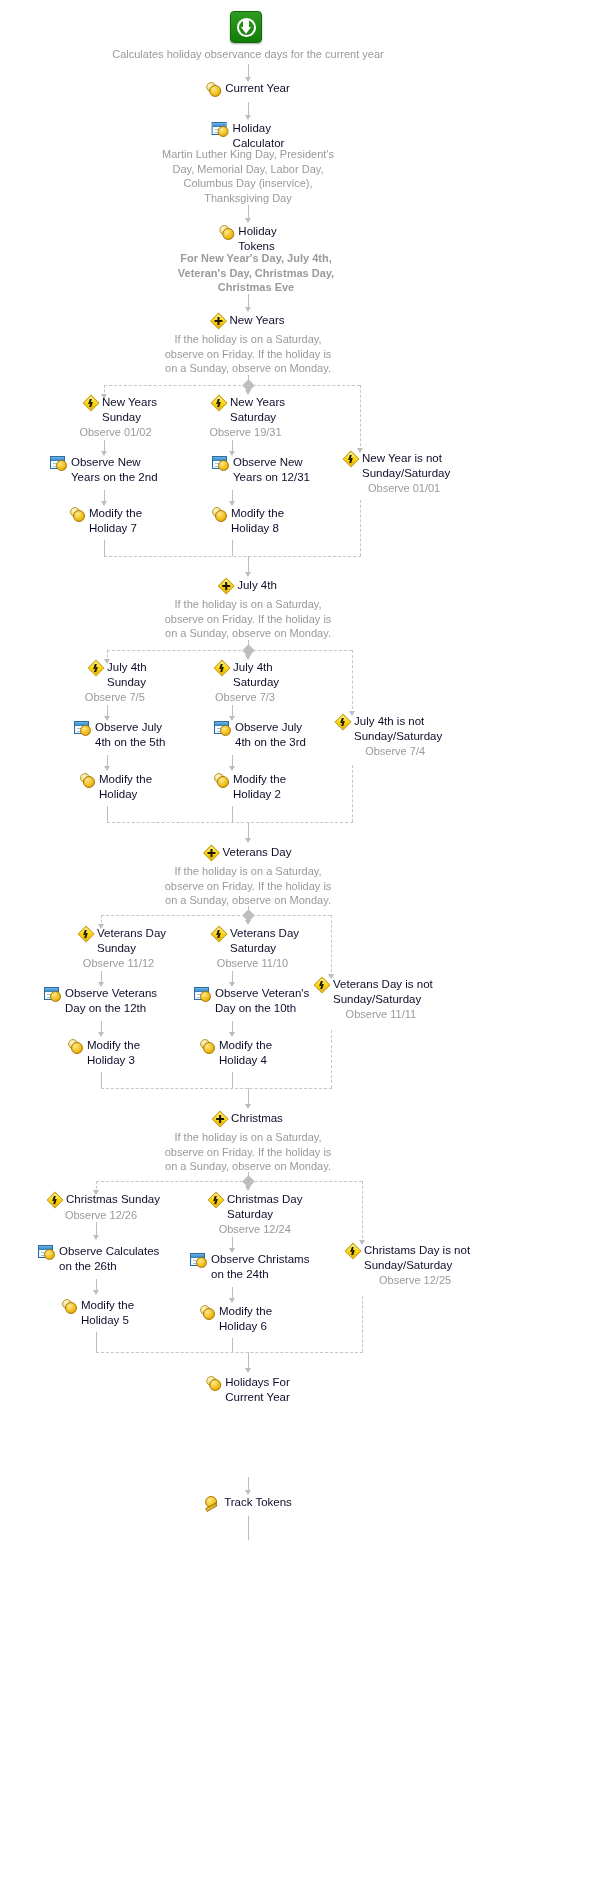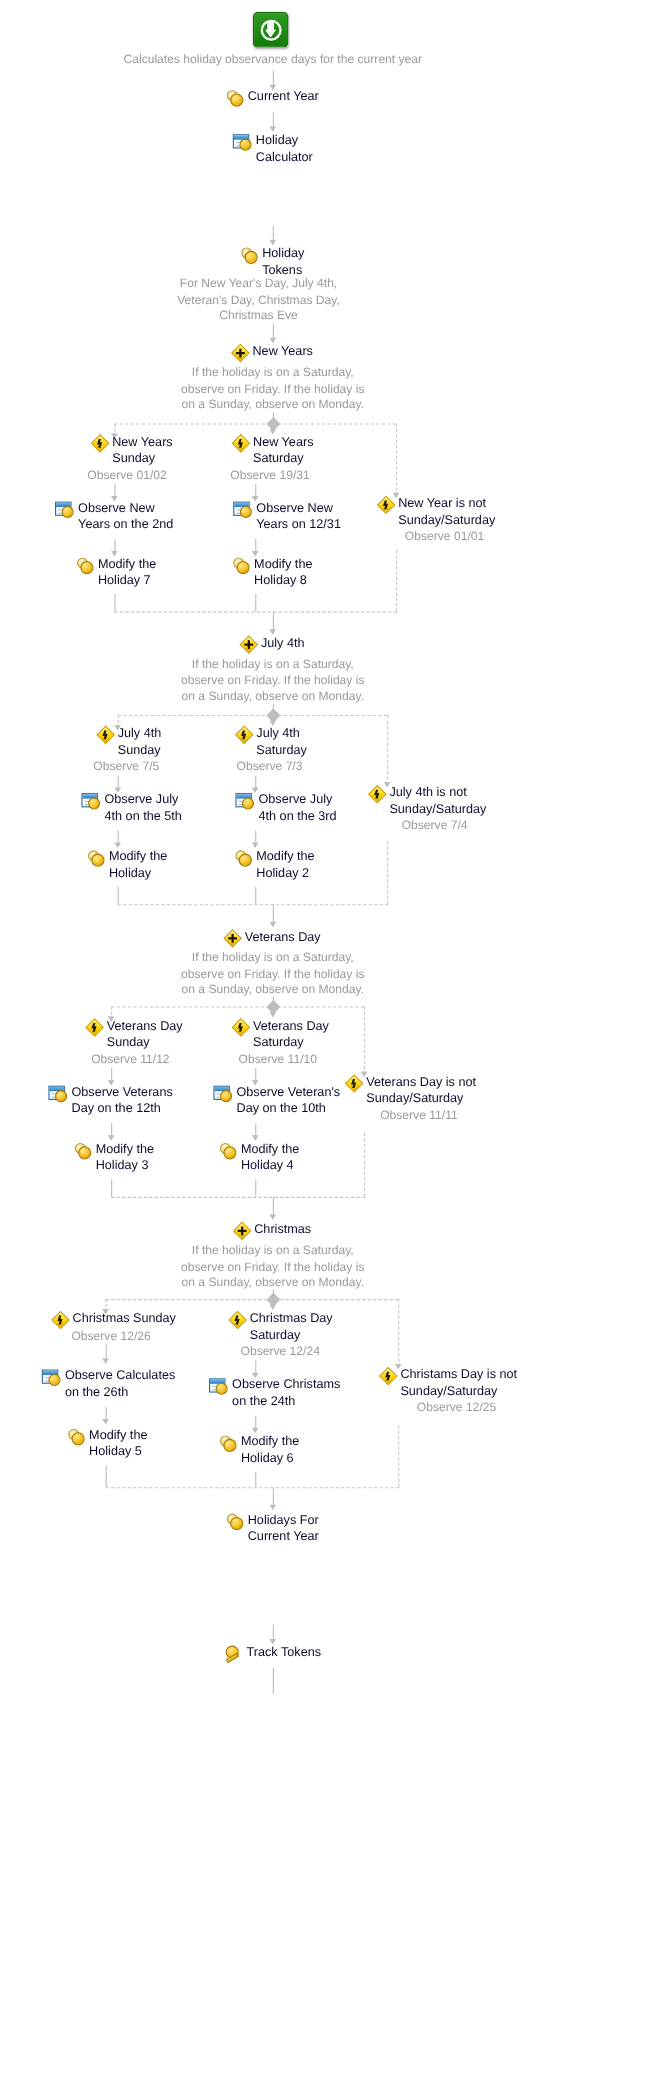--- a/index.html
+++ b/index.html
@@ -144,6 +144,12 @@
 Calculator</span>
     </div>
   </div>
+  <div class="node ctr" style="left:248px;top:146px;width:340px;">
+    <div class="desc">Martin Luther King Day, President's
+Day, Memorial Day, Labor Day,
+Columbus Day (inservice),
+Thanksgiving Day</div>
+  </div>
   <div class="ln vln" style="left:248px;top:205px;height:16px;"></div>
   <div class="arw" style="left:244.5px;top:218px;"></div>
 

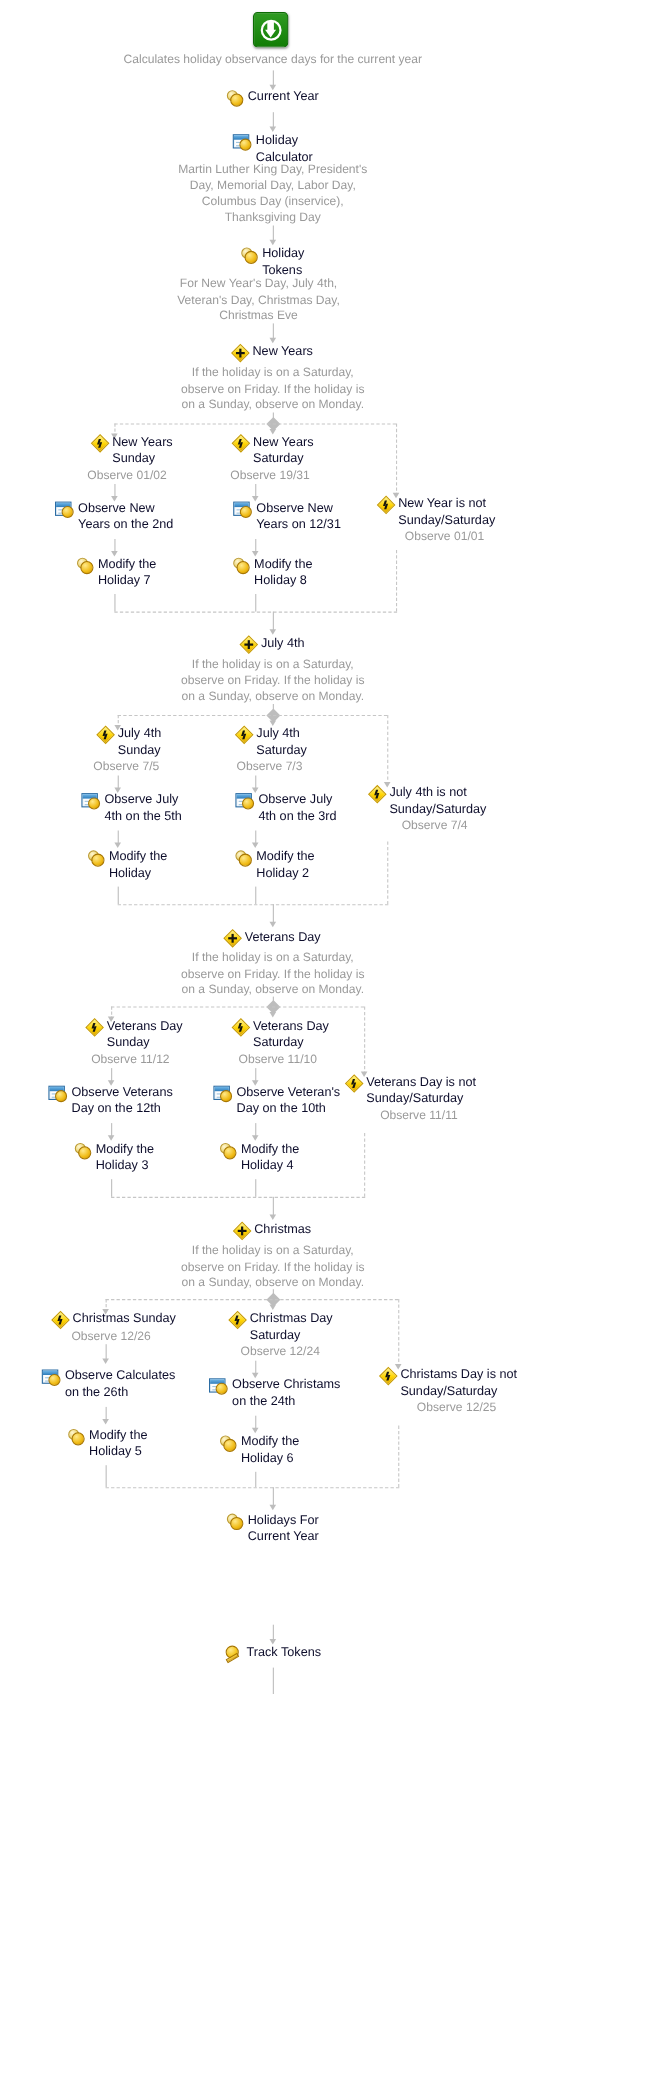--- a/index.html
+++ b/index.html
@@ -163,7 +163,7 @@
 Tokens</span>
     </div>
   </div>
-  <div class="node ctr" style="left:235px;top:250px;width:340px;">
+  <div class="node ctr" style="left:256px;top:250px;width:340px;font-weight:bold;">
     <div class="desc">For New Year's Day, July 4th,
 Veteran's Day, Christmas Day,
 Christmas Eve</div>

